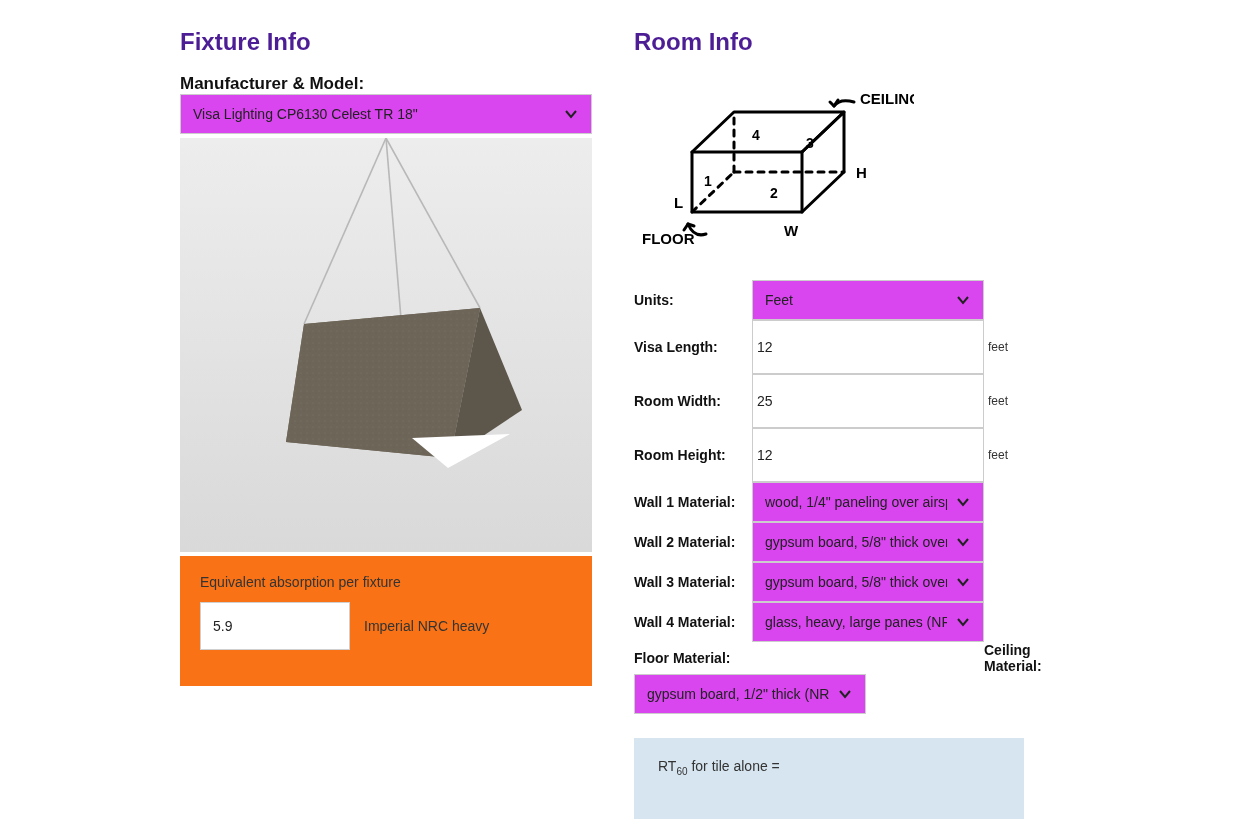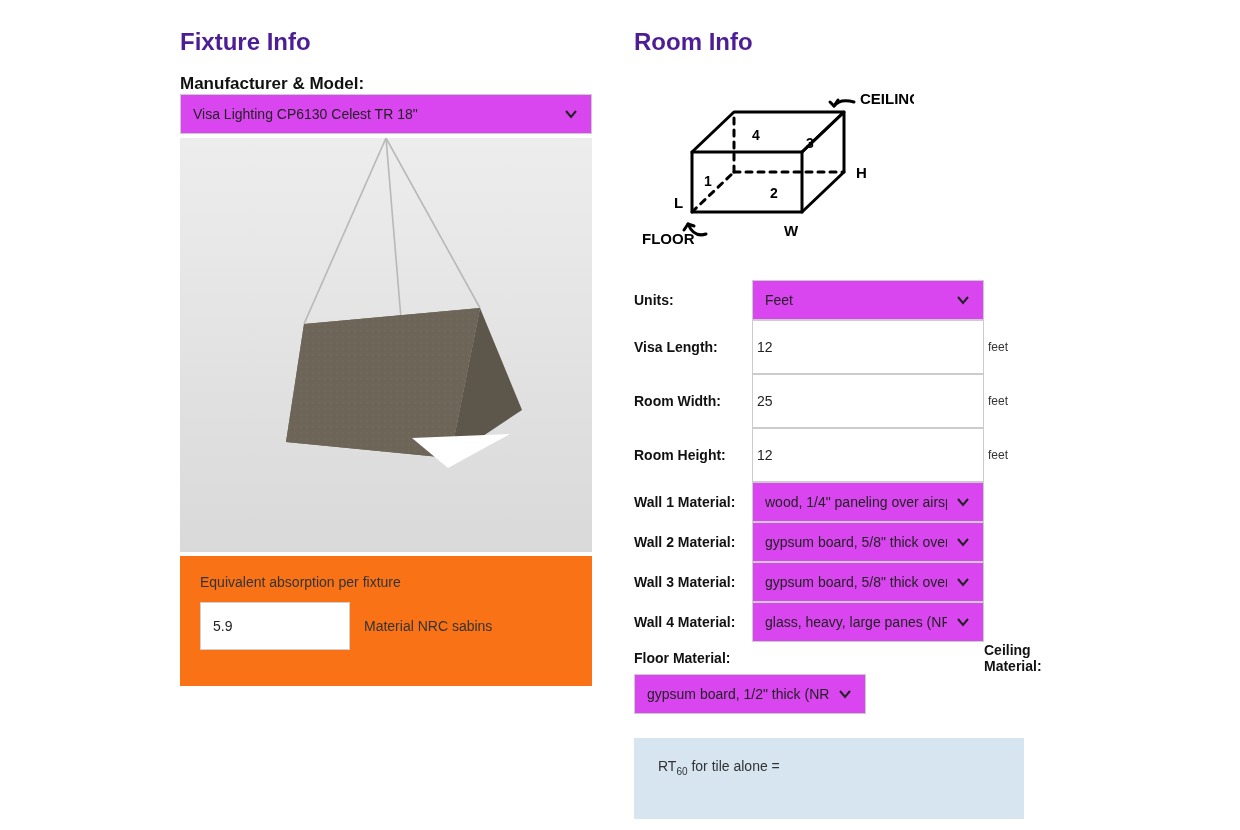--- a/index.html
+++ b/index.html
@@ -172,7 +172,7 @@
       <div class="caption">Equivalent absorption per fixture</div>
       <div class="abs-row">
         <div class="value-box">5.9</div>
-        <span class="unit-text">Material NRC sabins</span>
+        <span class="unit-text">Imperial NRC heavy</span>
       </div>
     </div>
   </div>

